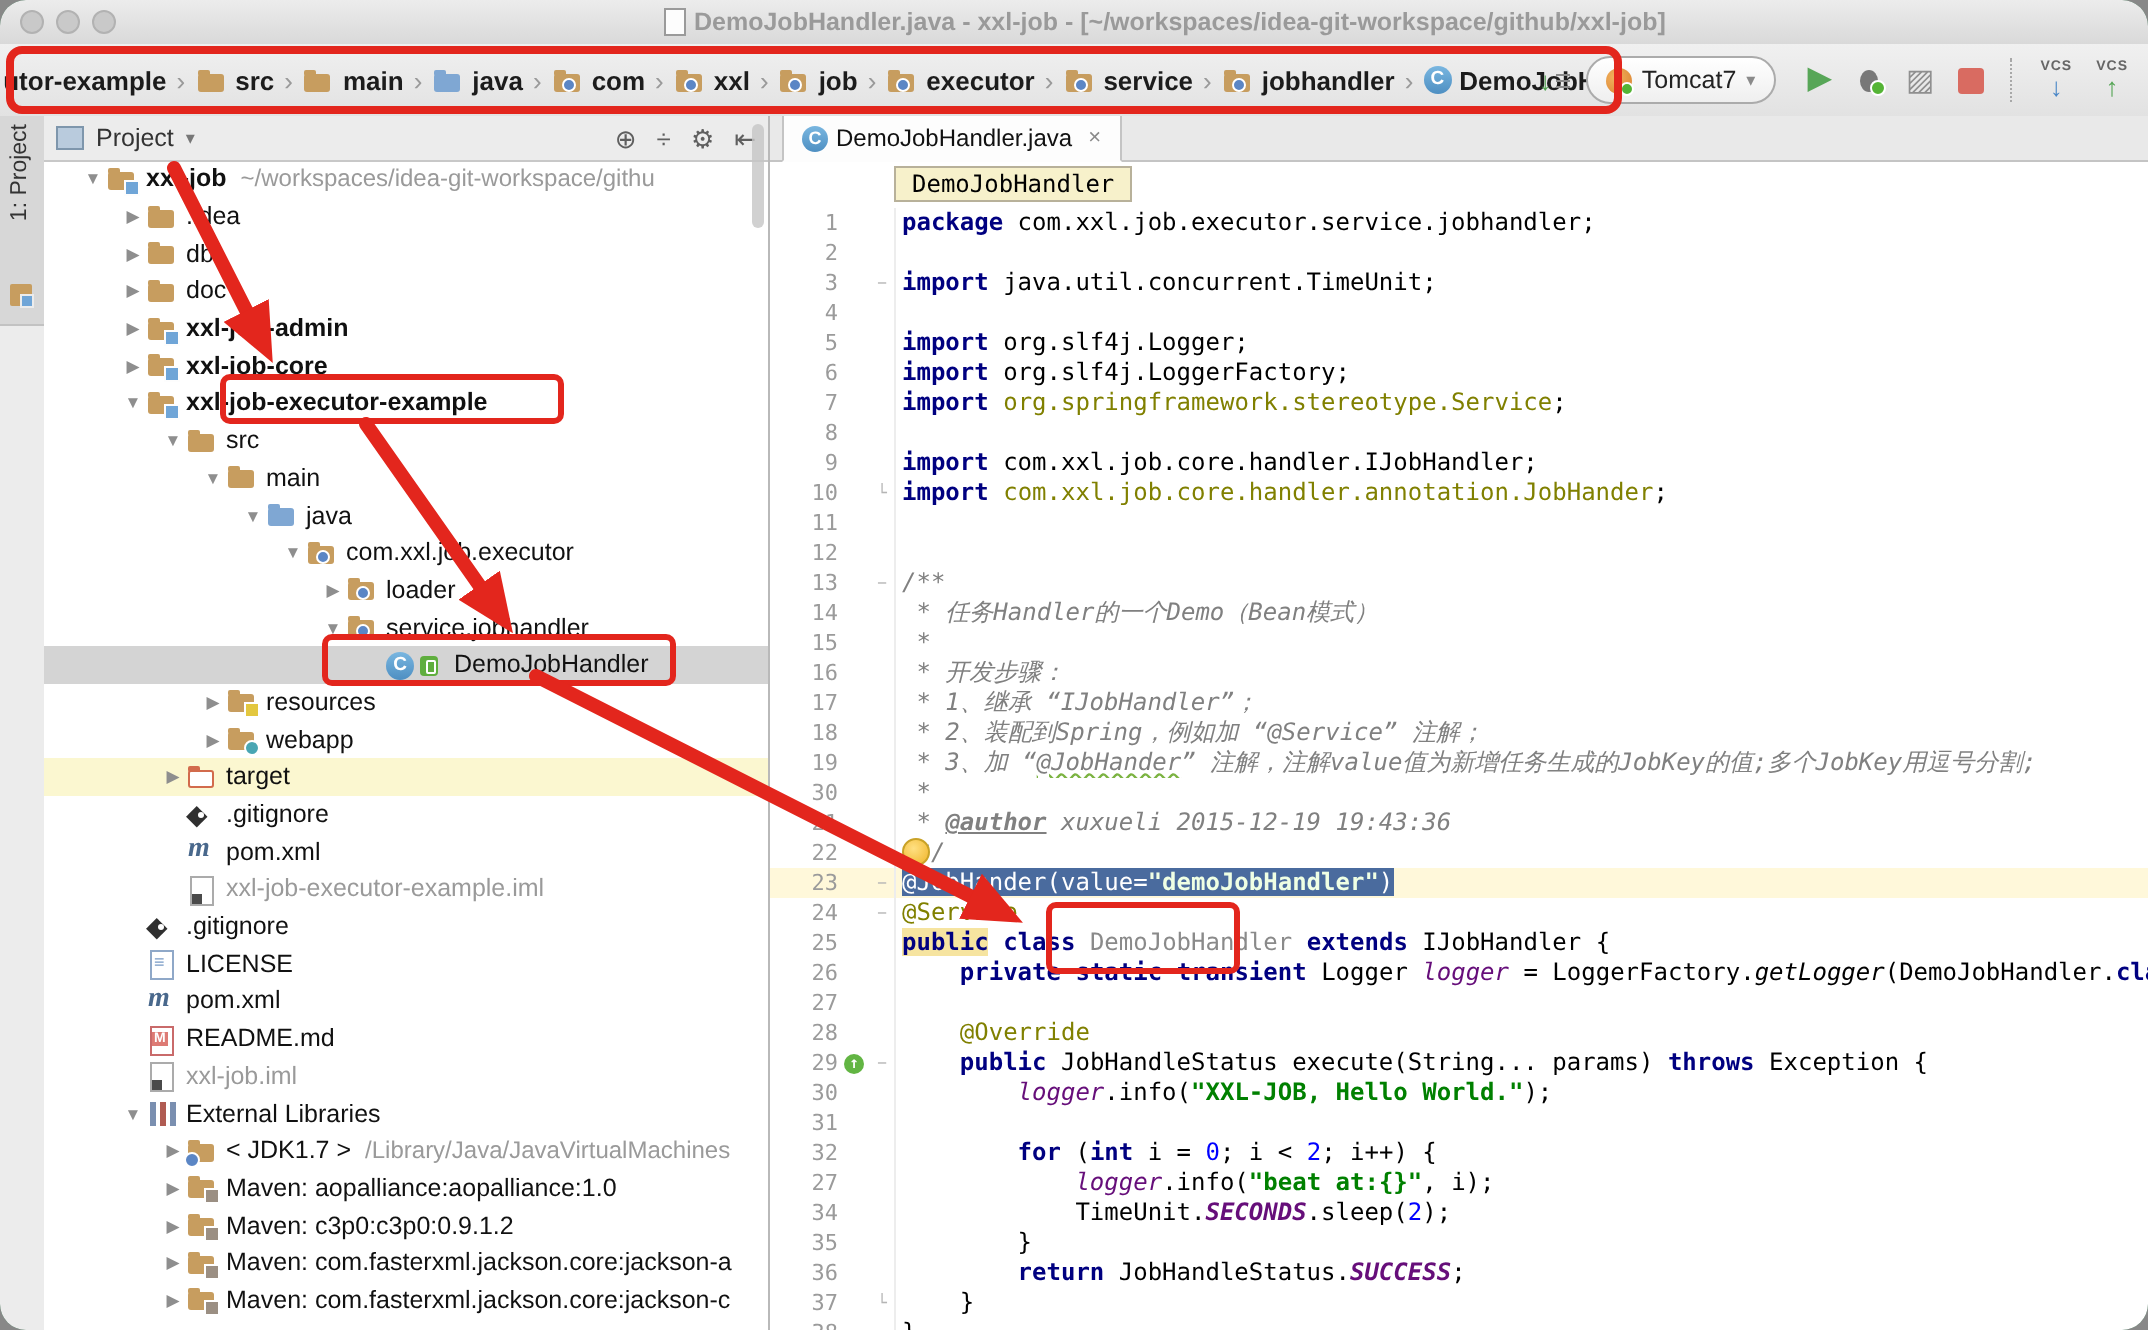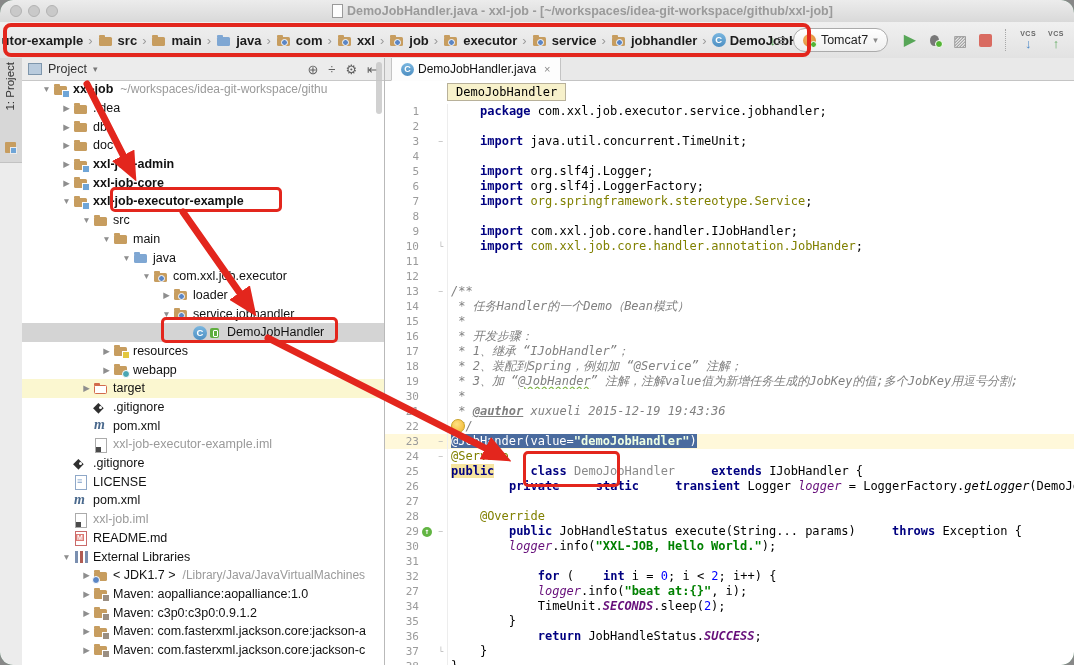--- a/index.html
+++ b/index.html
@@ -121,7 +121,7 @@
     font-size:8px;line-height:10px;text-align:center;font-weight:bold;}
   .fslot{width:12px;flex:none;color:#B5B5B5;font-size:8px;text-align:center;line-height:15px;}
   .ct{white-space:pre;border-left:1px solid #EDEDED;padding-left:3px;overflow:hidden;}
-  .tk{color:#000080;font-weight:bold;margin-left:29px;} .tp{color:#000;} .ta{color:#808000;}
+  .tk{color:#000080;font-weight:bold;} .tp{color:#000;} .ta{color:#808000;}
   .ts{color:#008000;font-weight:bold;} .tc{color:#808080;font-style:italic;}
   .tct{color:#808080;font-style:italic;font-weight:bold;text-decoration:underline;}
   .tcw{color:#808080;font-style:italic;text-decoration:underline wavy #7CB342;}

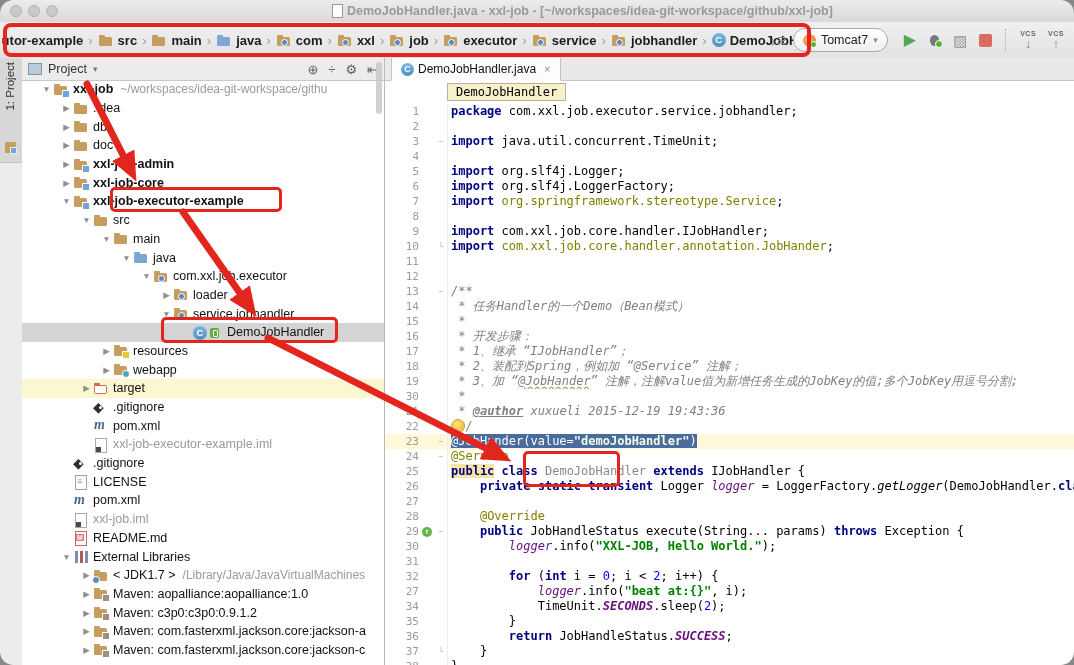--- a/index.html
+++ b/index.html
@@ -412,13 +412,13 @@
         </div>
         <div class="trow" style="padding-left: 38px;">
           <span class="tarrow"></span>
+          <span class="ic ic-md"></span>
+          <span class="tlabel">README.md</span>
+        </div>
+        <div class="trow" style="padding-left: 38px;">
+          <span class="tarrow"></span>
           <span class="ic ic-iml"></span>
           <span class="tlabel g">xxl-job.iml</span>
-        </div>
-        <div class="trow" style="padding-left: 38px;">
-          <span class="tarrow"></span>
-          <span class="ic ic-md"></span>
-          <span class="tlabel">README.md</span>
         </div>
         <div class="trow" style="padding-left: 38px;">
           <span class="tarrow">▼</span>

